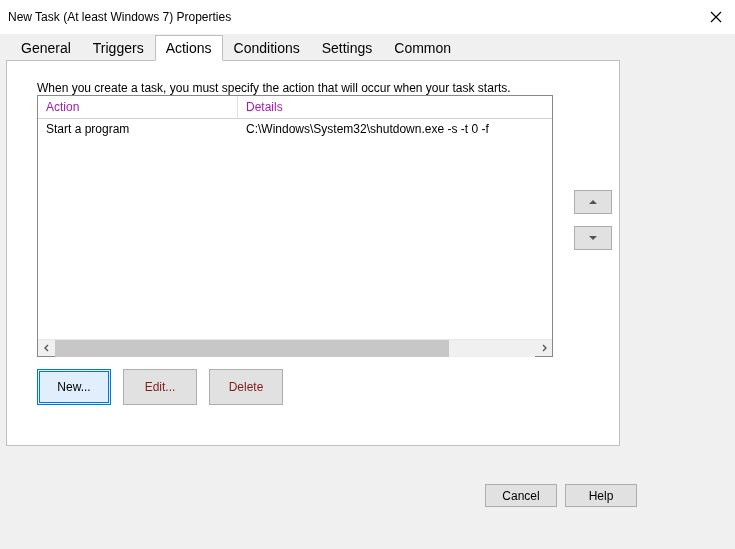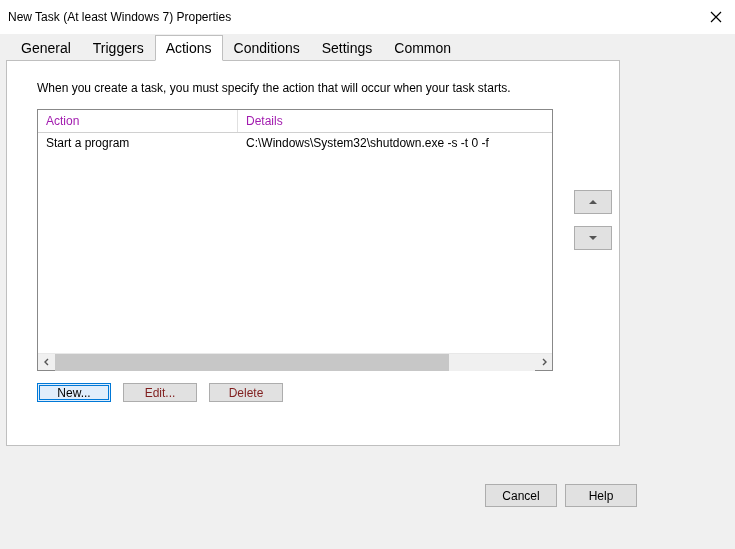--- a/index.html
+++ b/index.html
@@ -76,7 +76,6 @@
     .instruction {
       font-size: 12px;
       color: #000;
-      margin-bottom: 14px;
     }
     .actions-area {
       display: flex;

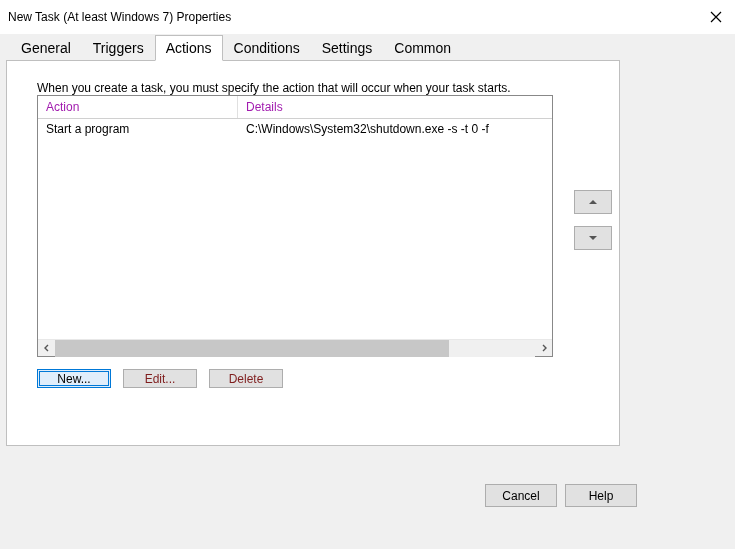--- a/index.html
+++ b/index.html
@@ -173,7 +173,7 @@
     }
     .win-btn {
       min-width: 74px;
-      height: 19px;
+      height: 36px;
       border: 1px solid #adadad;
       background: #e1e1e1;
       font-size: 12px;

